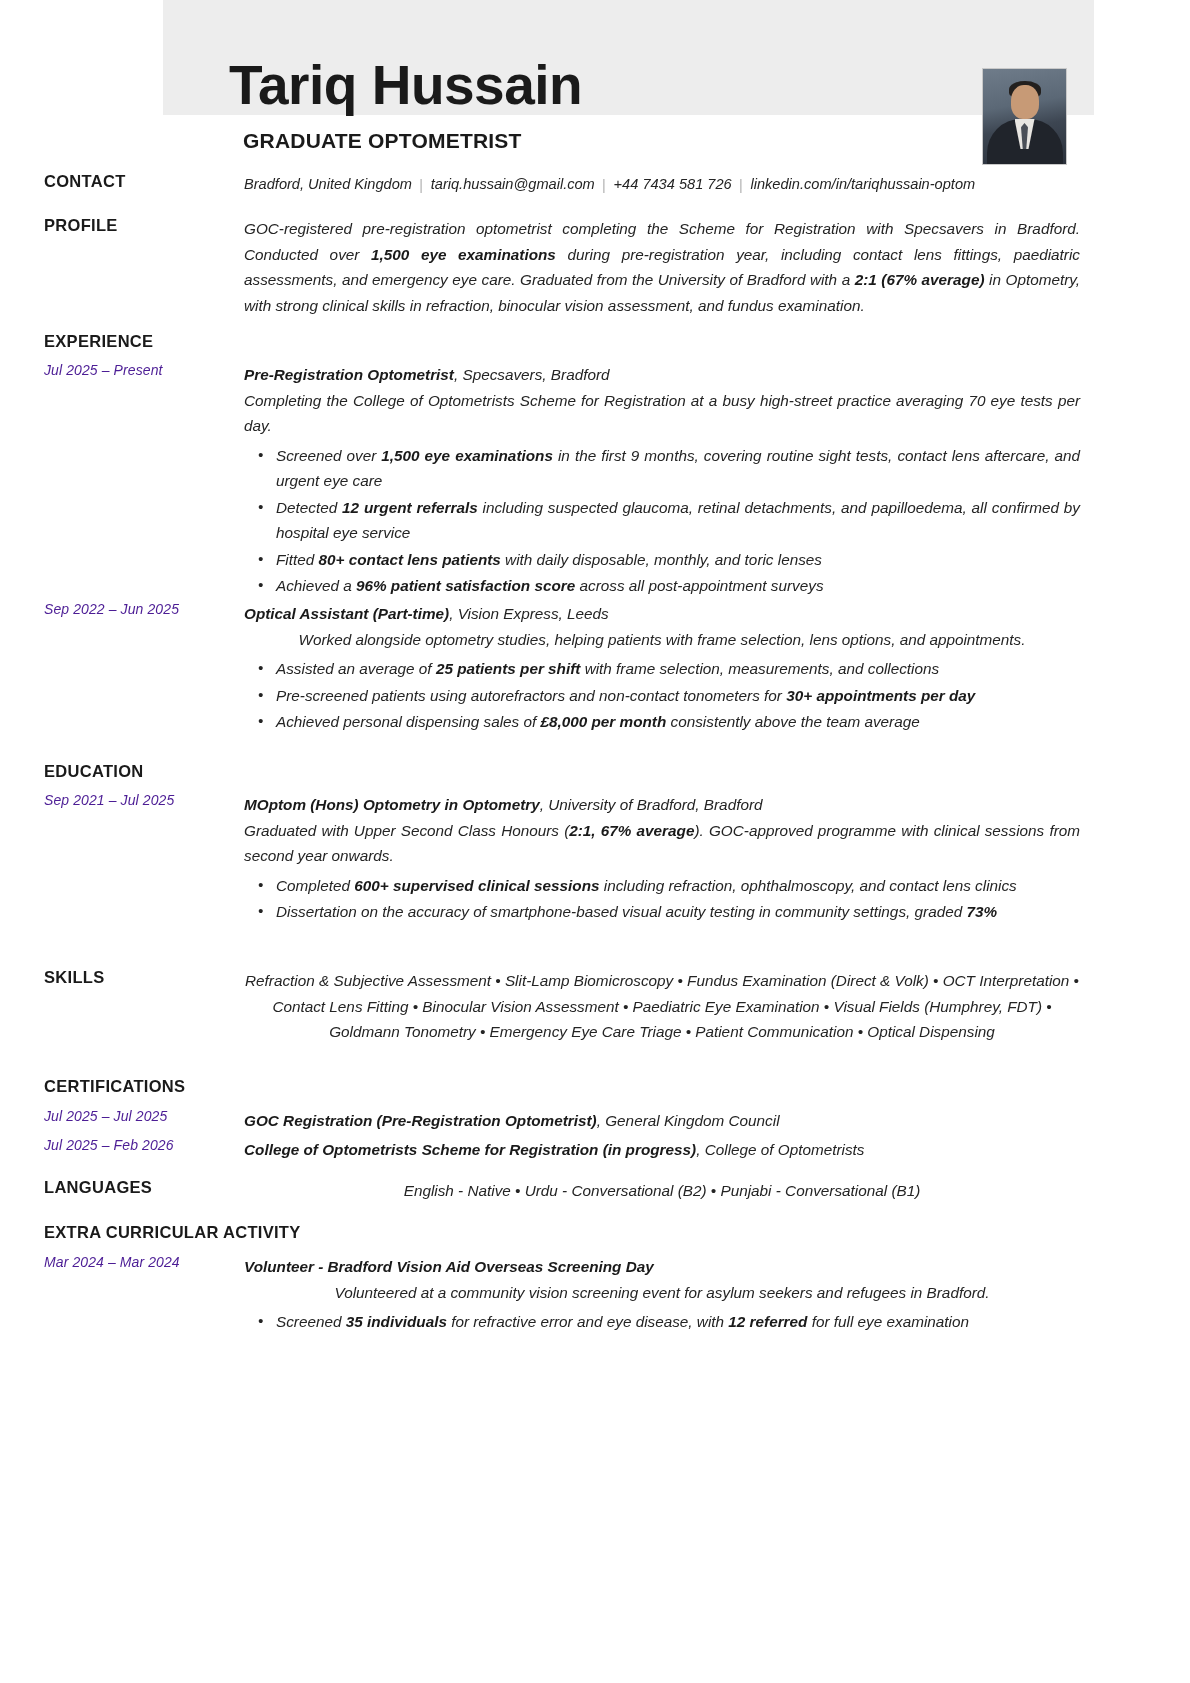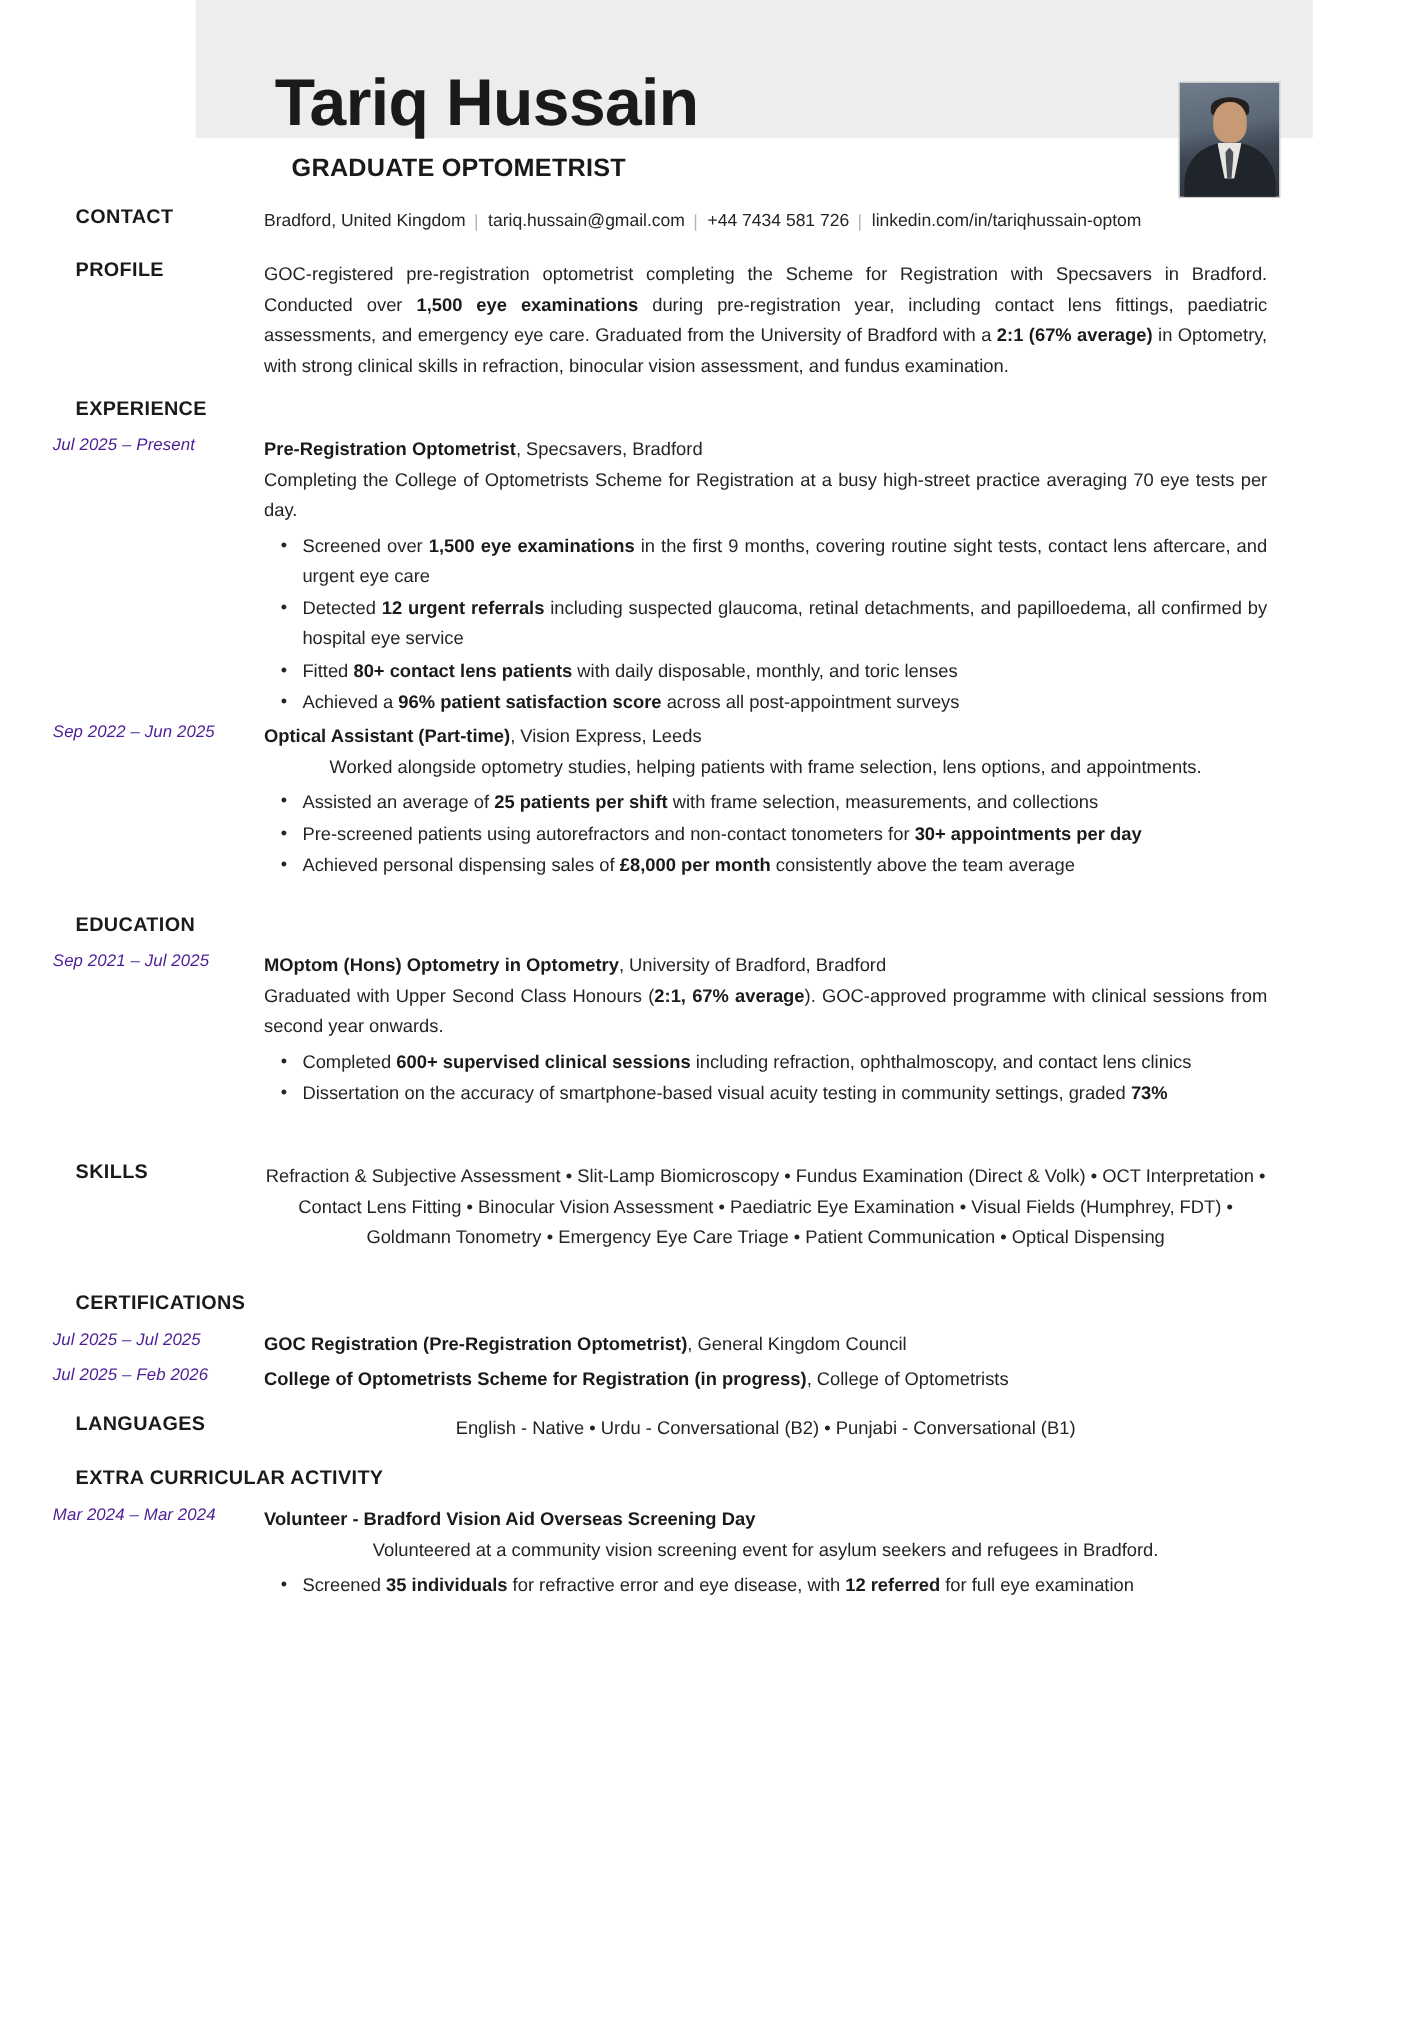--- a/index.html
+++ b/index.html
@@ -139,7 +139,6 @@
     letter-spacing: 0.3px;
     color: #1a1a1a;
     text-transform: uppercase;
-    margin-left: 19px;
   }
   .date-label {
     font-size: 14px;

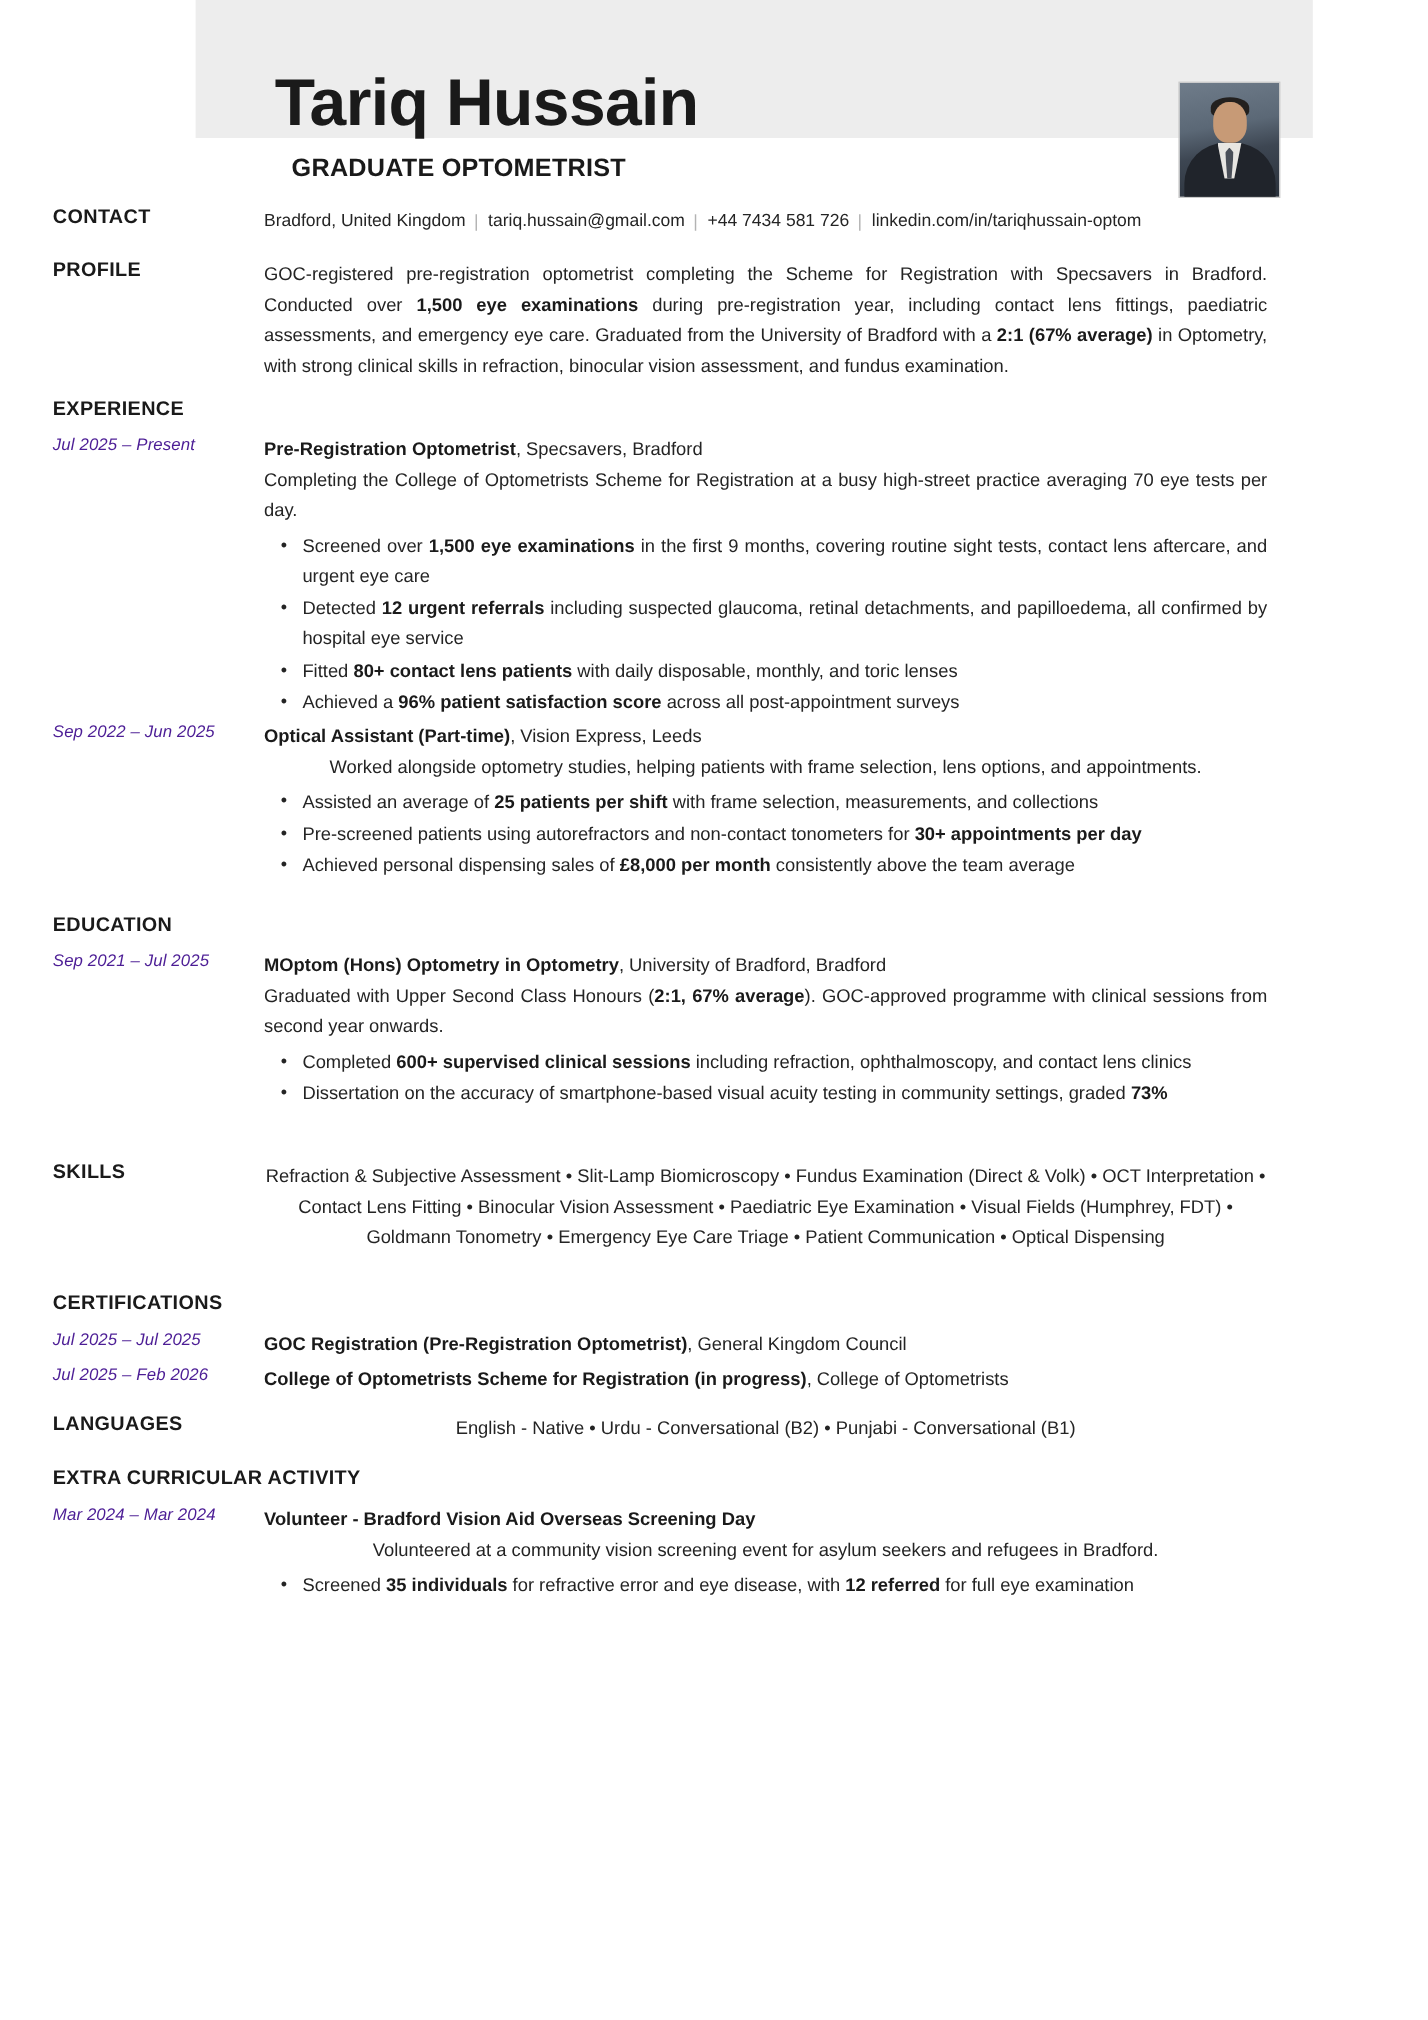--- a/index.html
+++ b/index.html
@@ -130,8 +130,9 @@
   }
   .content-col {
     position: absolute;
-    left: 220px;
+    left: 244px;
     width: 836px;
+    font-style: italic;
   }
   .section-label {
     font-size: 16.5px;

